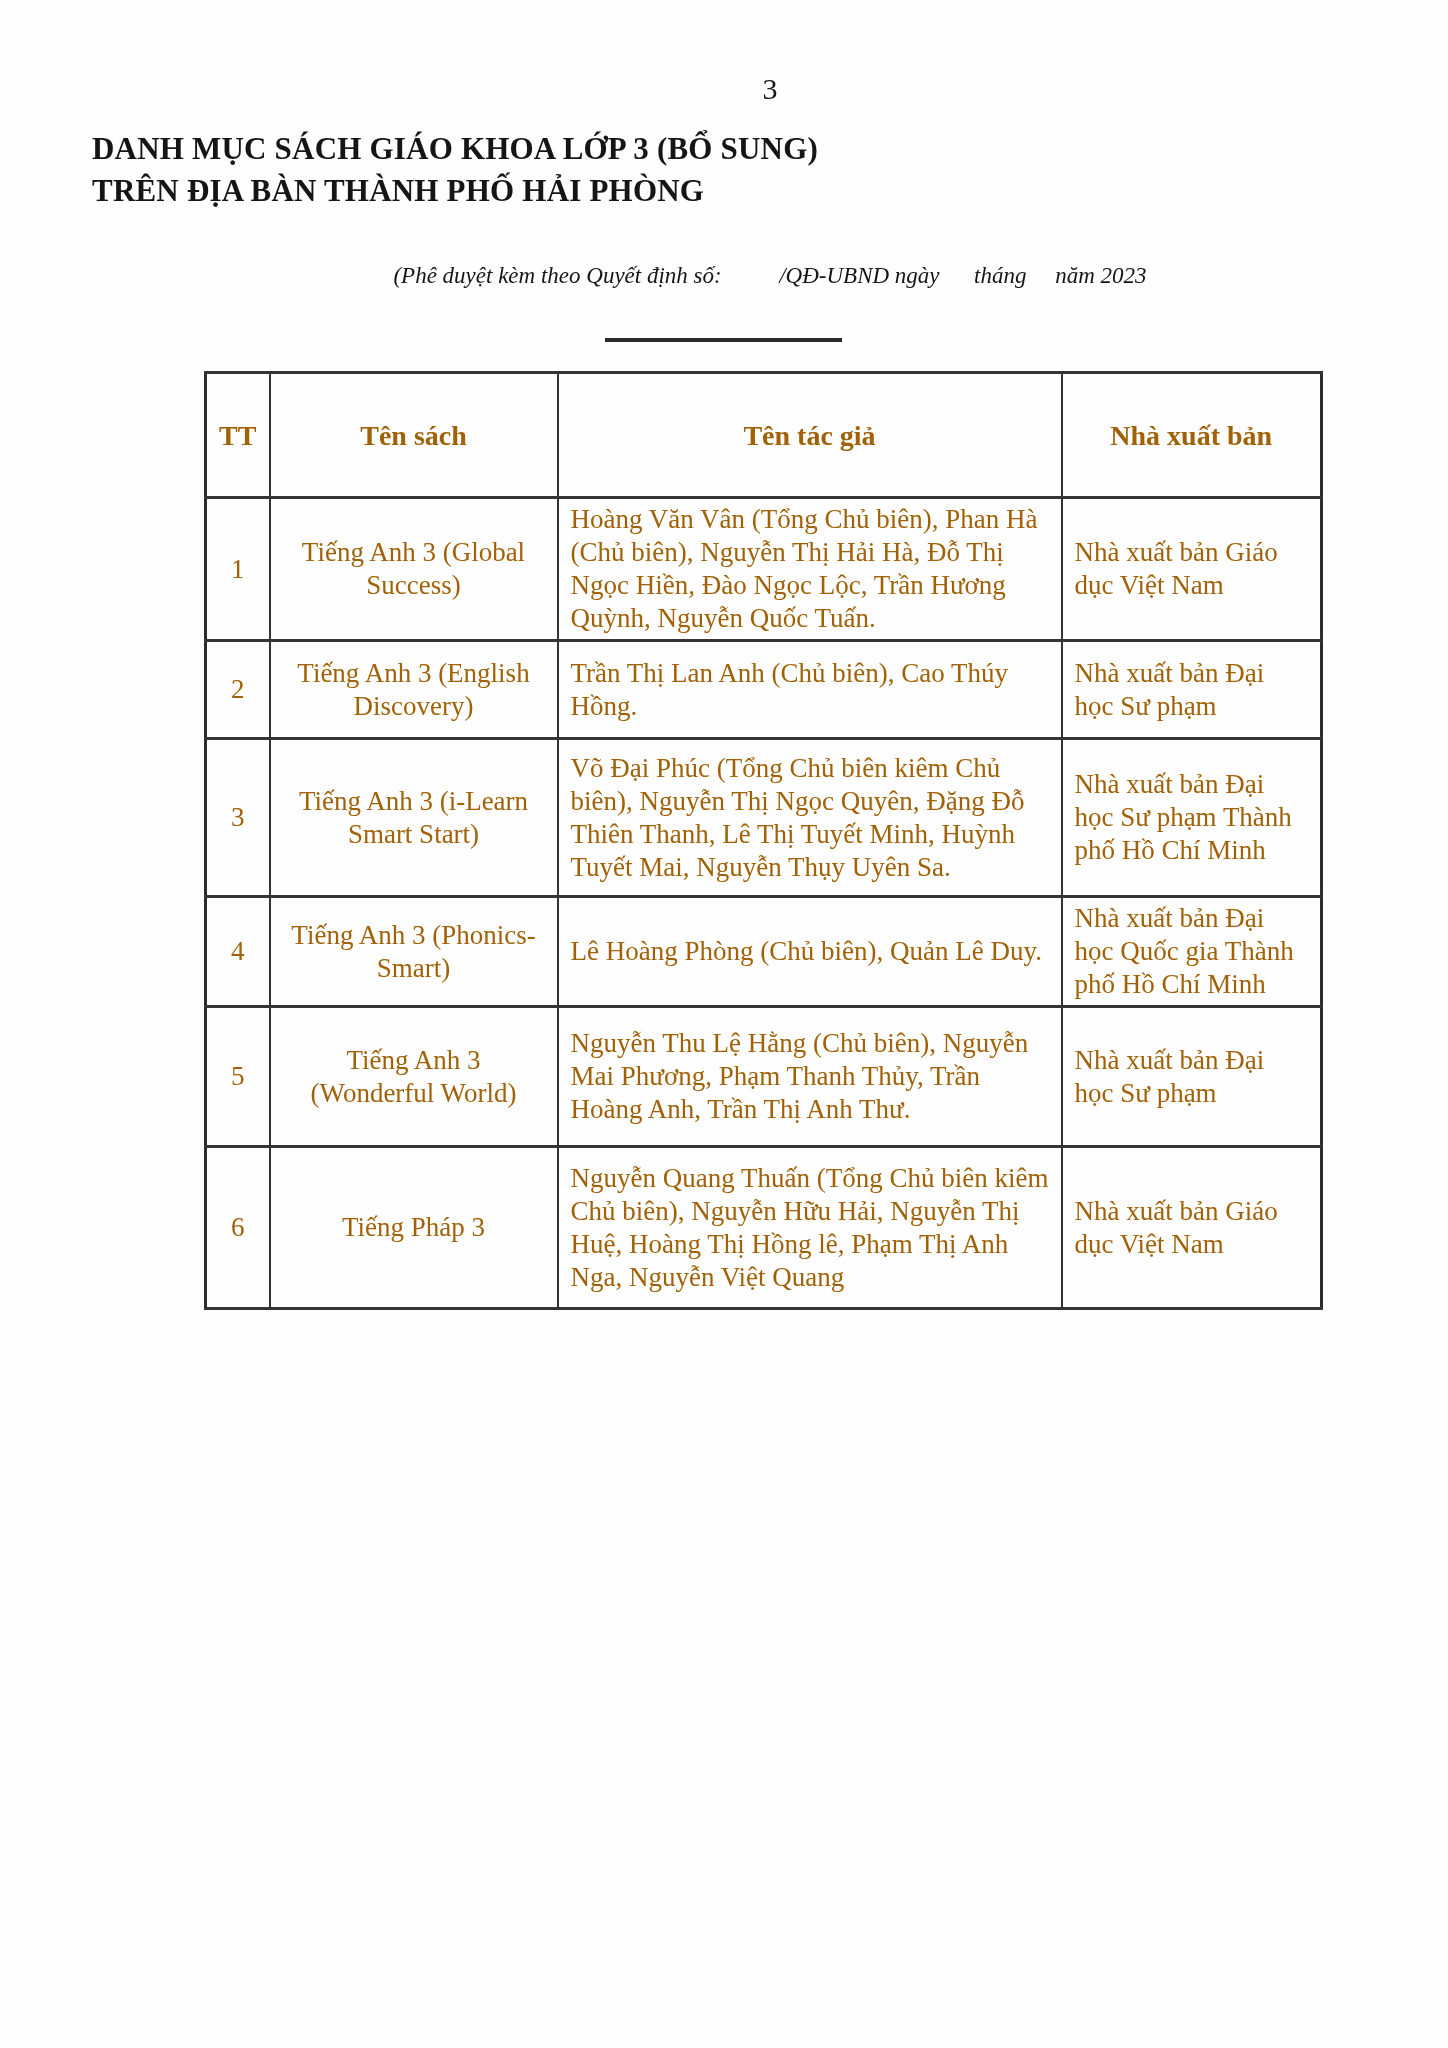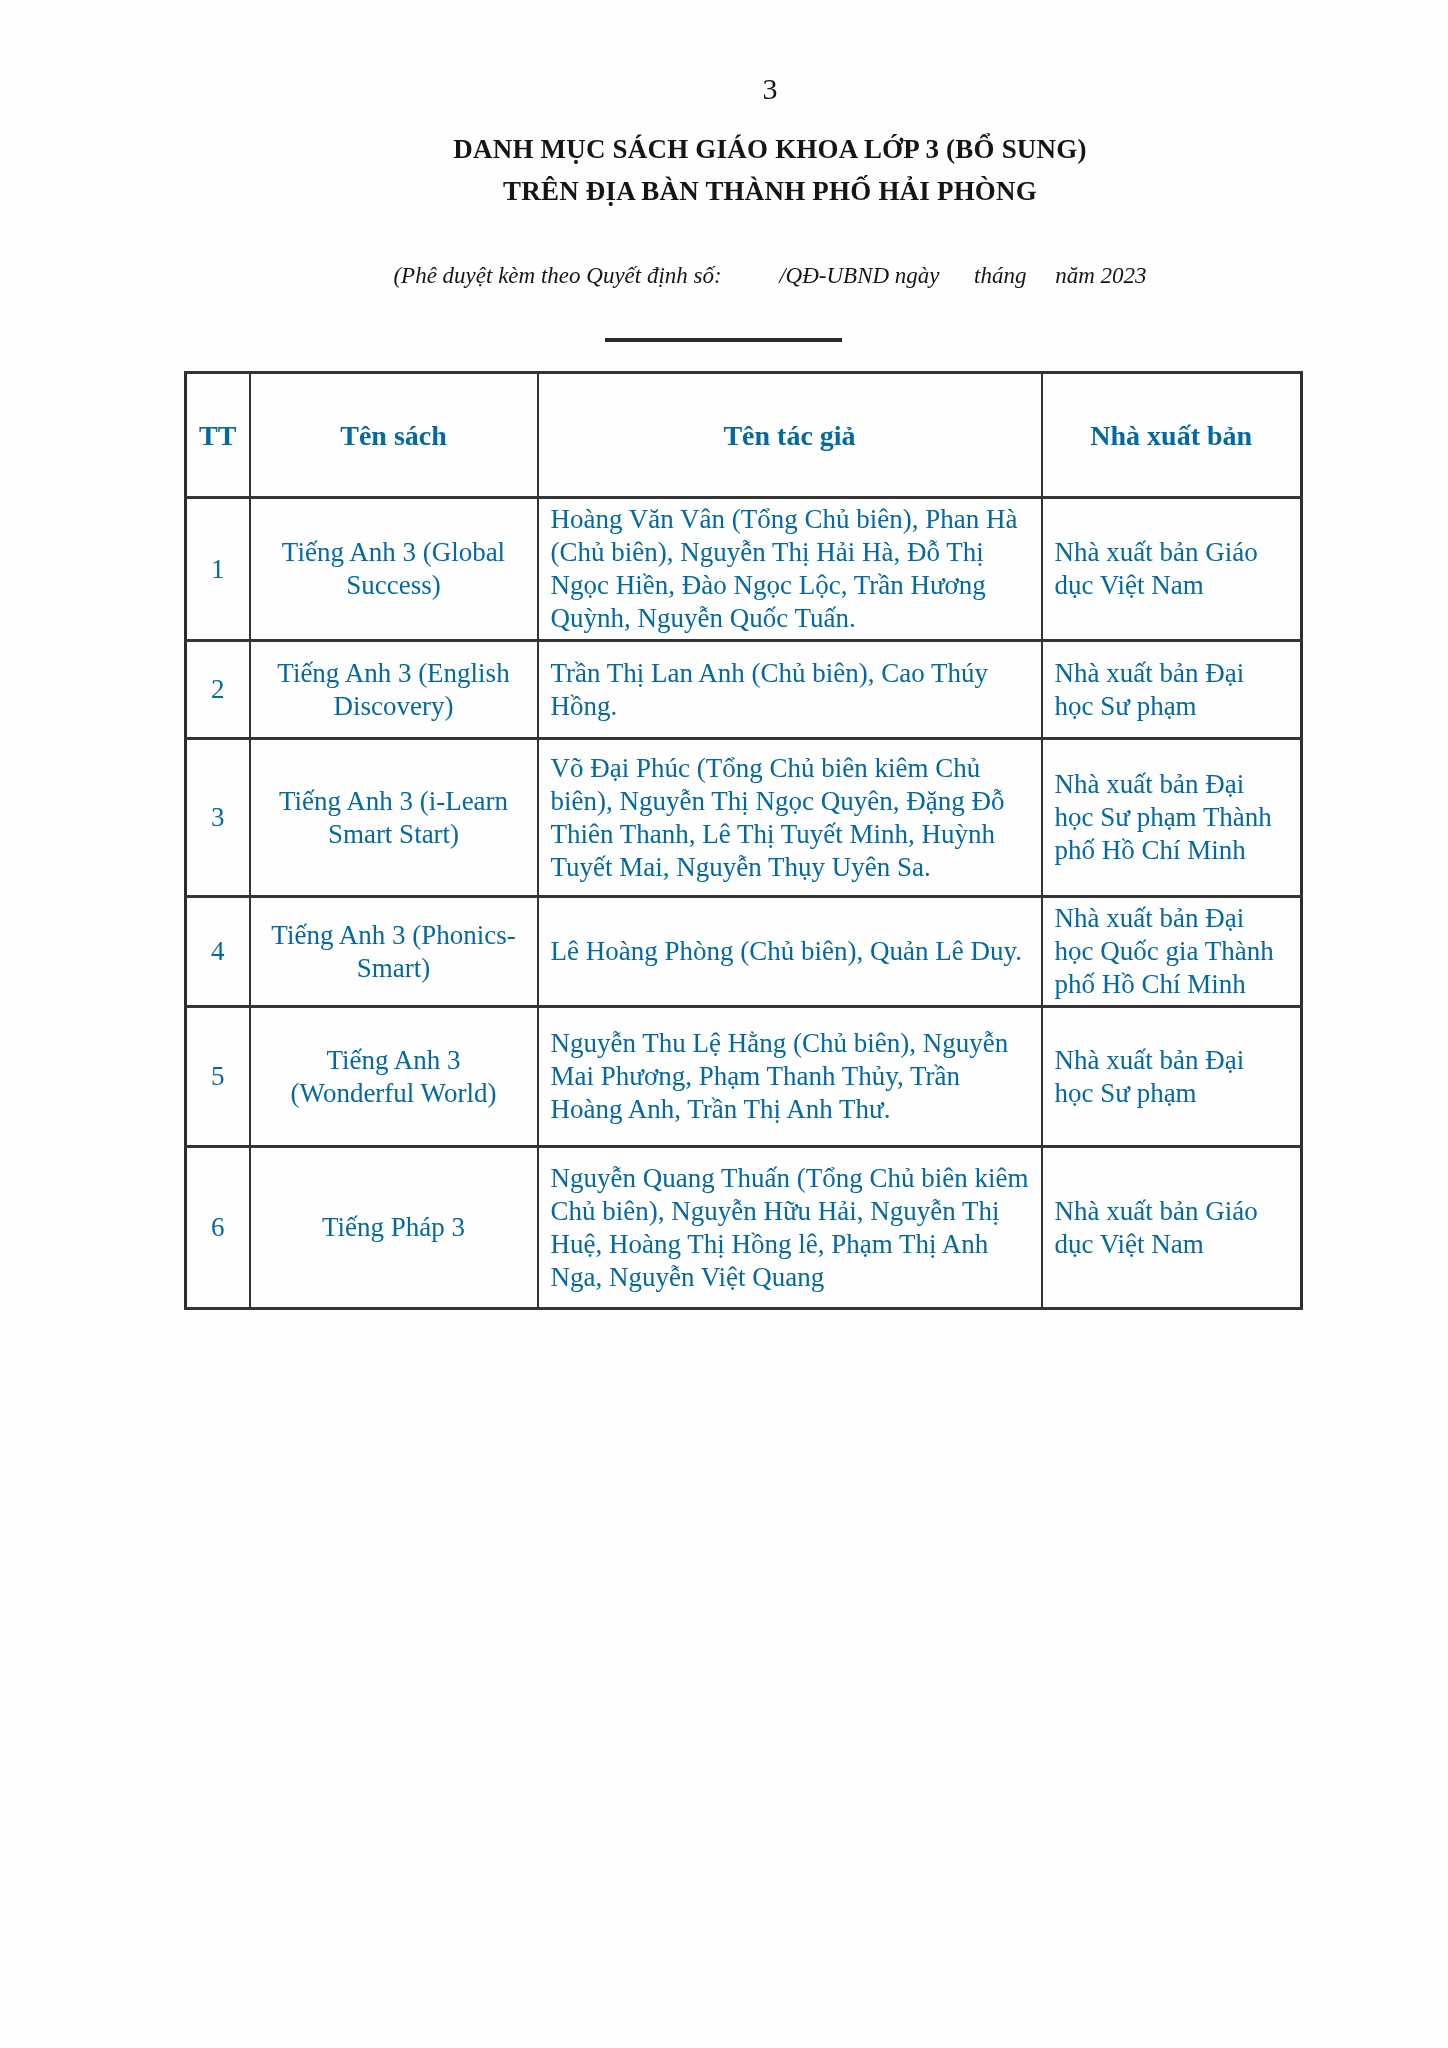--- a/index.html
+++ b/index.html
@@ -28,9 +28,9 @@
     top: 128px;
     left: 92px;
     width: 1356px;
-    text-align: center;
+    text-align: left;
     font-weight: bold;
-    font-size: 27px;
+    font-size: 31px;
     line-height: 42px;
     letter-spacing: 0.2px;
   }

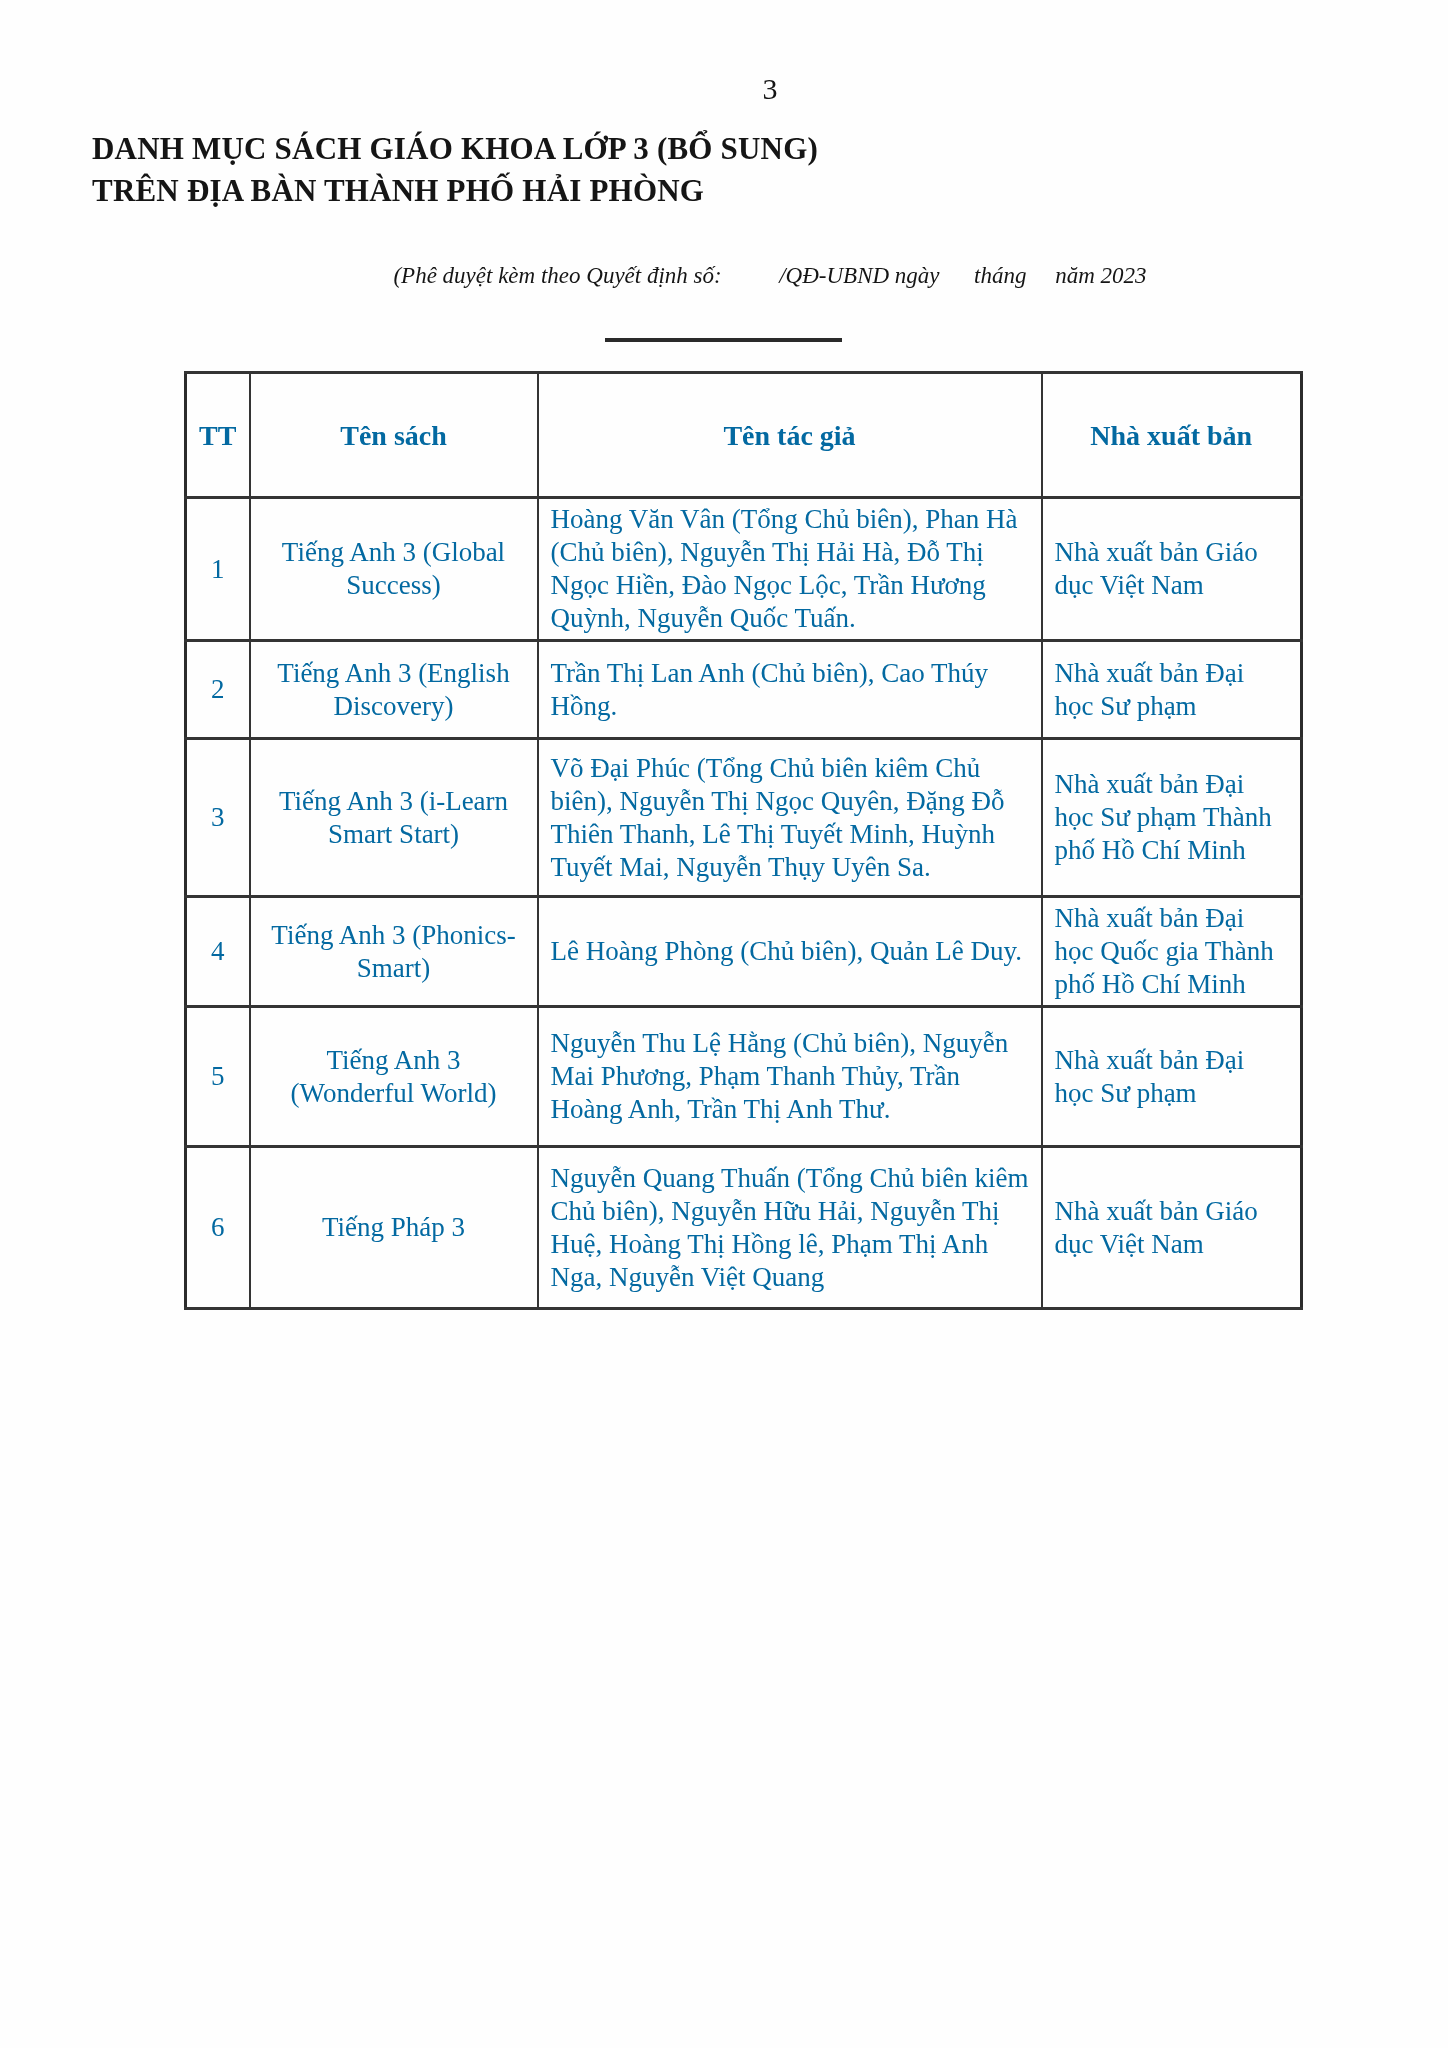--- a/index.html
+++ b/index.html
@@ -56,12 +56,12 @@
   table.book-table {
     position: absolute;
     top: 371px;
-    left: 184px;
+    left: 204px;
     width: 1116px;
     border-collapse: collapse;
     table-layout: fixed;
     font-size: 27px;
-    color: #0369a1;
+    color: #a16207;
     border-radius: 22px;
   }
   table.book-table col.c-tt  { width: 64px; }

